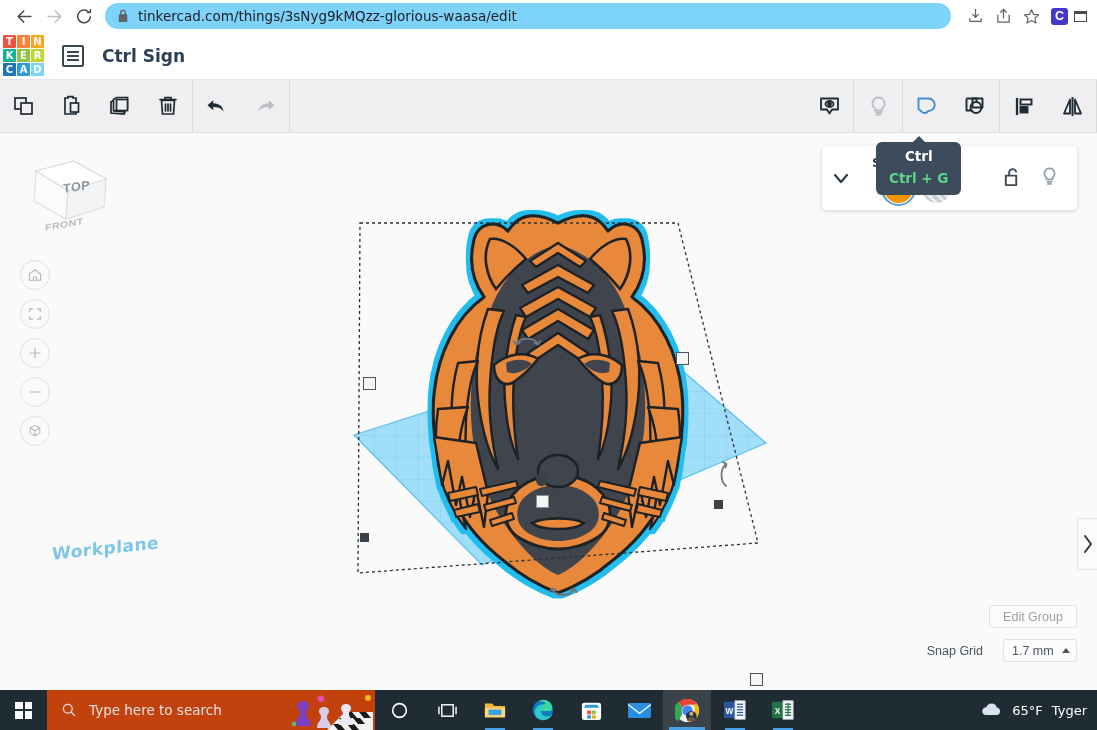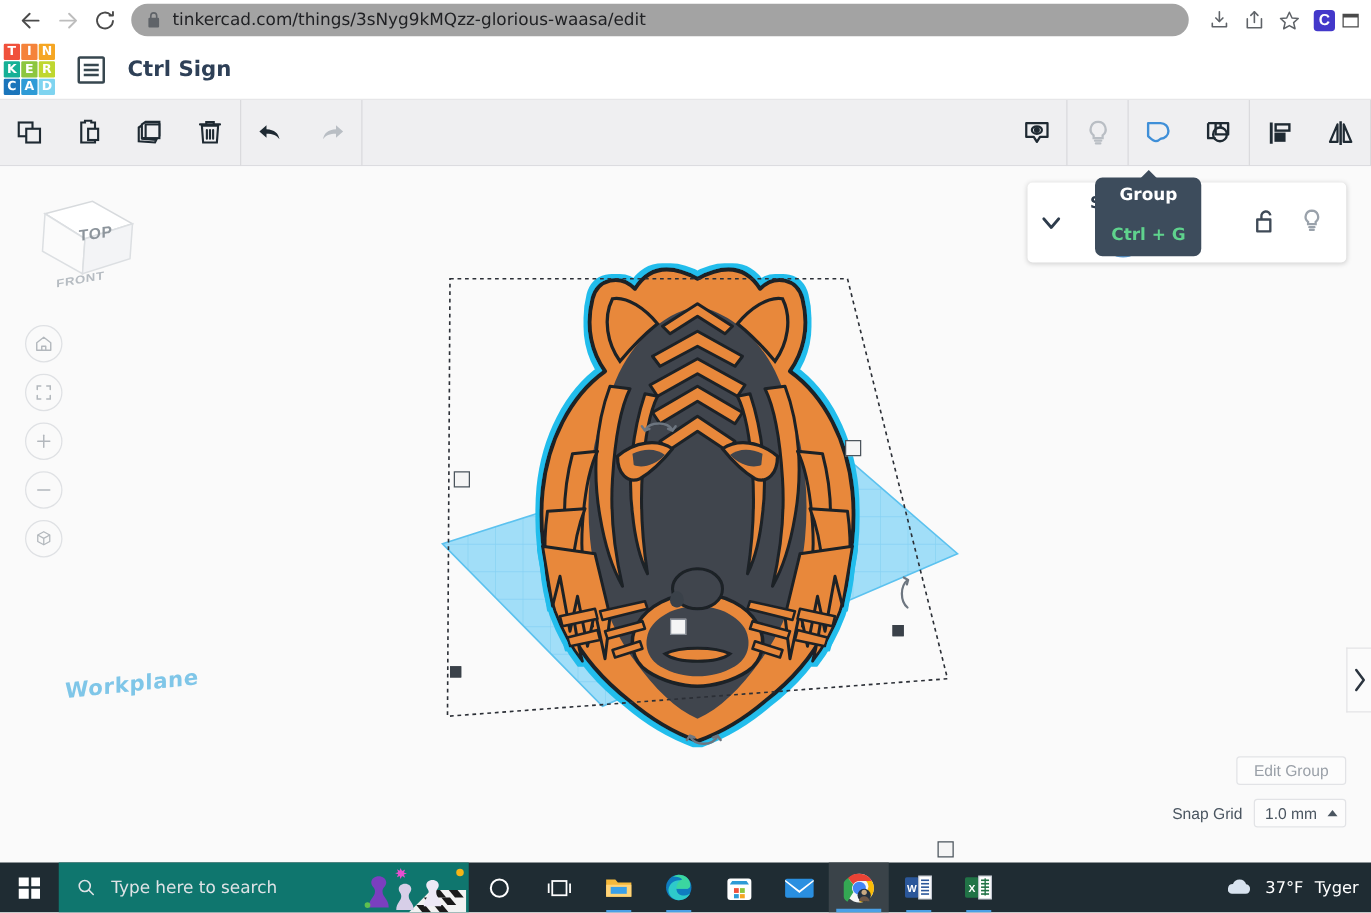--- a/index.html
+++ b/index.html
@@ -22,7 +22,7 @@
   .nav-btn.back { margin-left: 9px; }
   .nav-btn.disabled { color: #bdbdbd; }
   .omnibox {
-    flex: 1; height: 26px; margin: 0 10px 0 6px; background: #a3a3a3;
+    flex: 1; height: 26px; margin: 0 10px 0 6px; background: #7dd3fc;
     border-radius: 13px; display: flex; align-items: center; padding: 0 12px;
     max-width: 860px;
   }

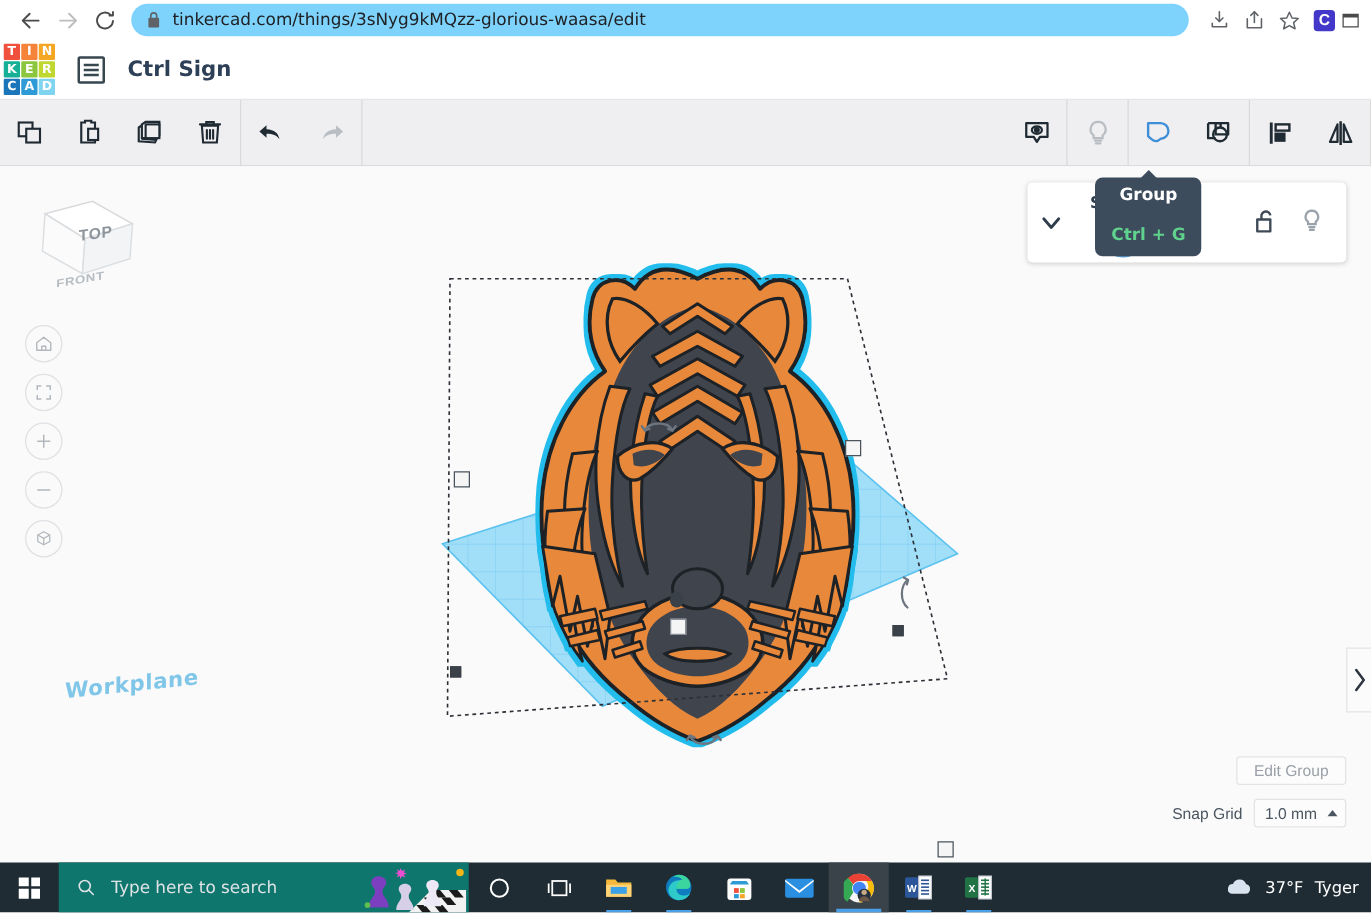--- a/index.html
+++ b/index.html
@@ -607,7 +607,7 @@
 </div>
 
 <div class="tooltip">
-  <div class="tt-title">Group</div>
+  <div class="tt-title">Ctrl</div>
   <div class="tt-key">Ctrl + G</div>
 </div>
 

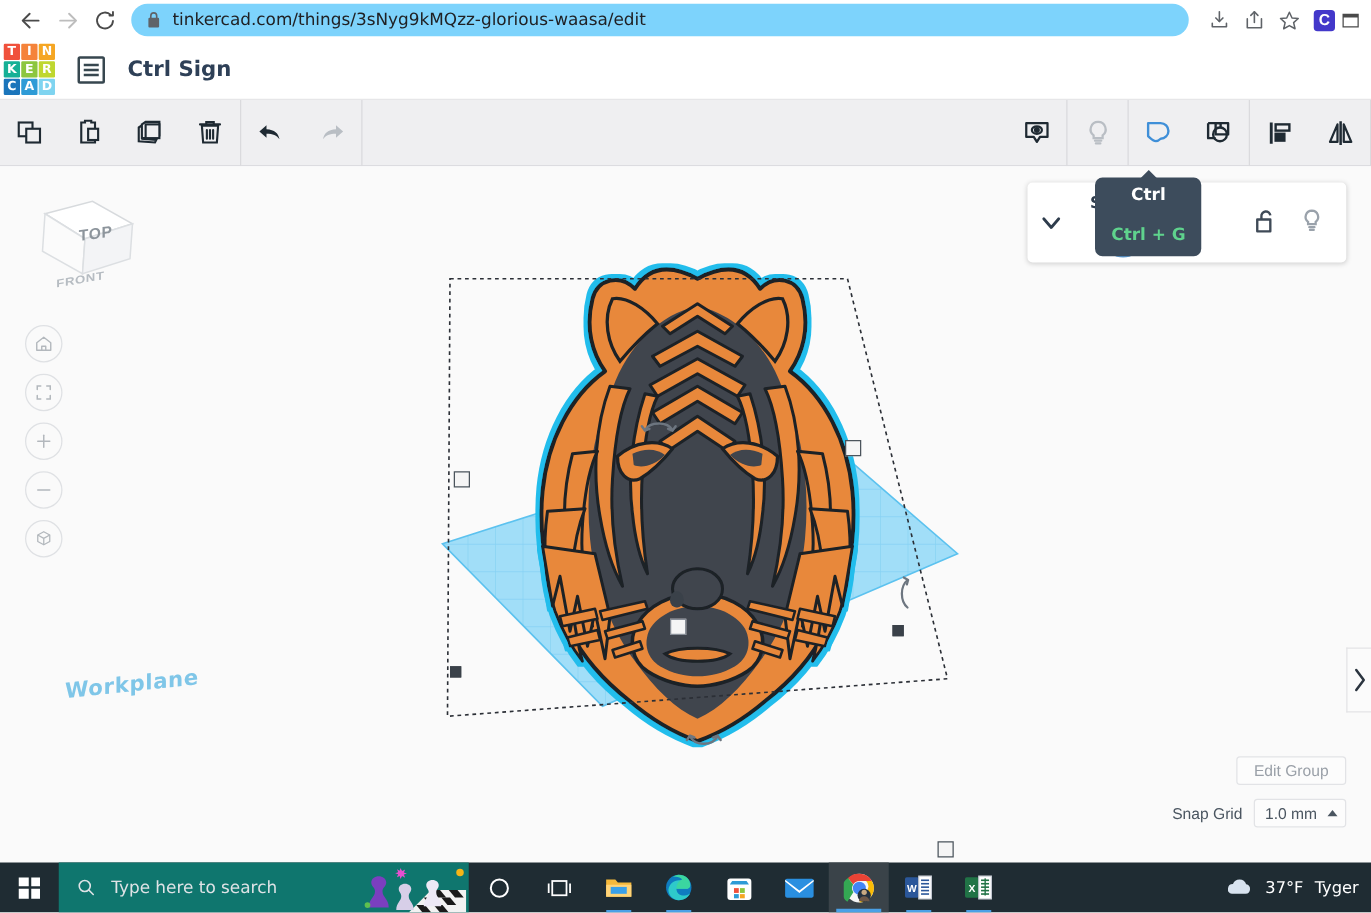--- a/index.html
+++ b/index.html
@@ -166,7 +166,7 @@
     border-bottom: 7px solid #3d4c5c;
   }
   .tt-title { font-size: 13.5px; color: #ffffff; font-weight: bold; font-family: "DejaVu Sans", sans-serif; }
-  .tt-key { font-size: 13.5px; color: #5fd38d; font-weight: bold; font-family: "DejaVu Sans", sans-serif; margin-top: 16px; }
+  .tt-key { font-size: 13.5px; color: #5fd38d; font-weight: bold; font-family: "DejaVu Sans", sans-serif; margin-top: 6px; }
 
   
   .drawer-tab {

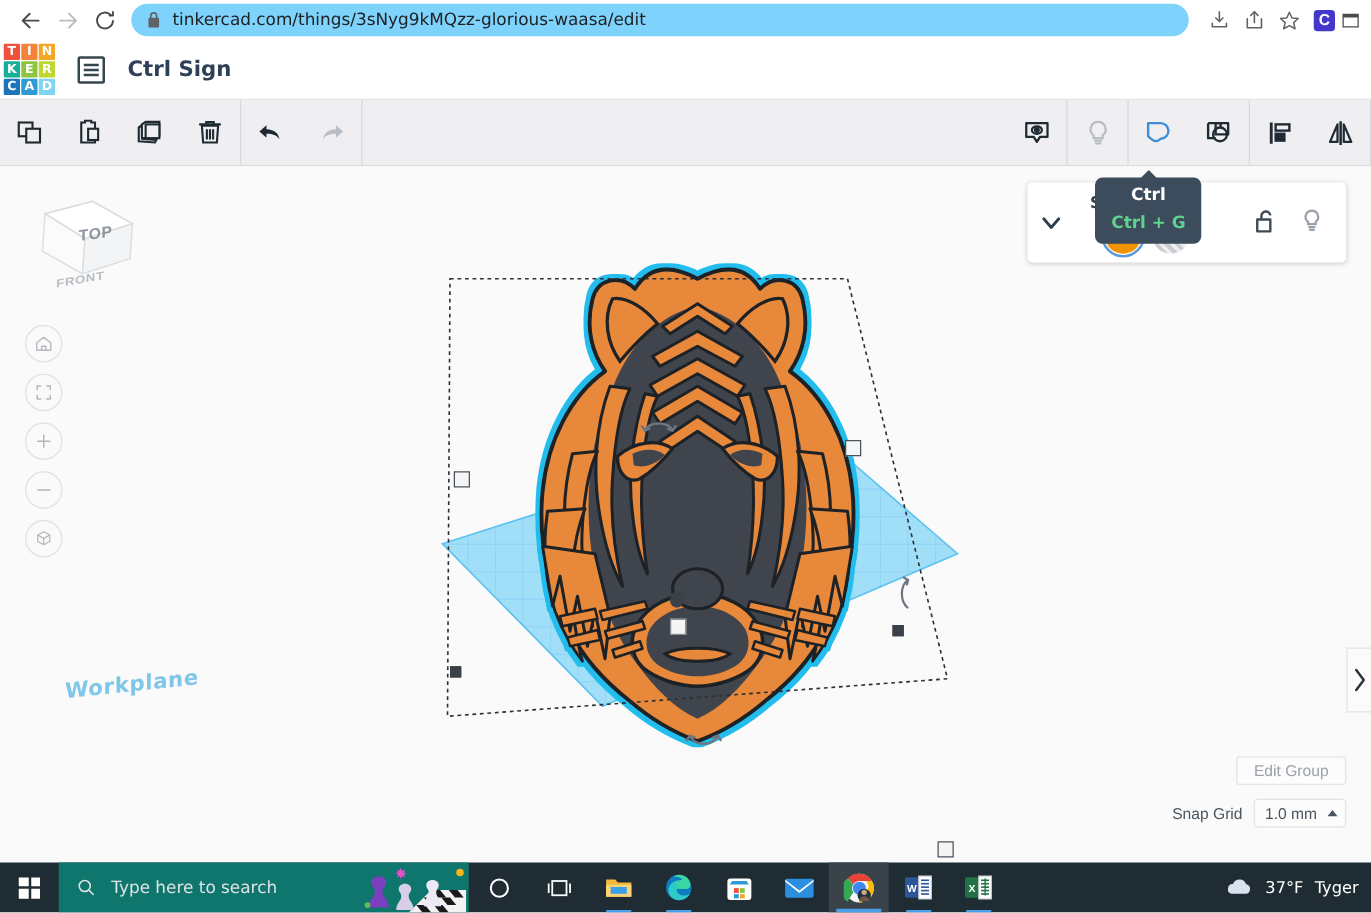--- a/index.html
+++ b/index.html
@@ -182,7 +182,7 @@
     border: 1px solid #e2e3e6; border-radius: 3px; background: #fcfcfc;
     font-size: 12.5px; color: #9aa0a8; display: flex; align-items: center; justify-content: center;
   }
-  .snap-row { position: absolute; right: 20px; bottom: 28px; display: flex; align-items: center; gap: 9px; }
+  .snap-row { position: absolute; right: 20px; bottom: 28px; display: flex; align-items: center; gap: 20px; }
   .snap-label { font-size: 12.5px; color: #4a5560; }
   .snap-select {
     width: 74px; height: 23px; border: 1px solid #e2e3e6; border-radius: 3px; background: #fcfcfc;

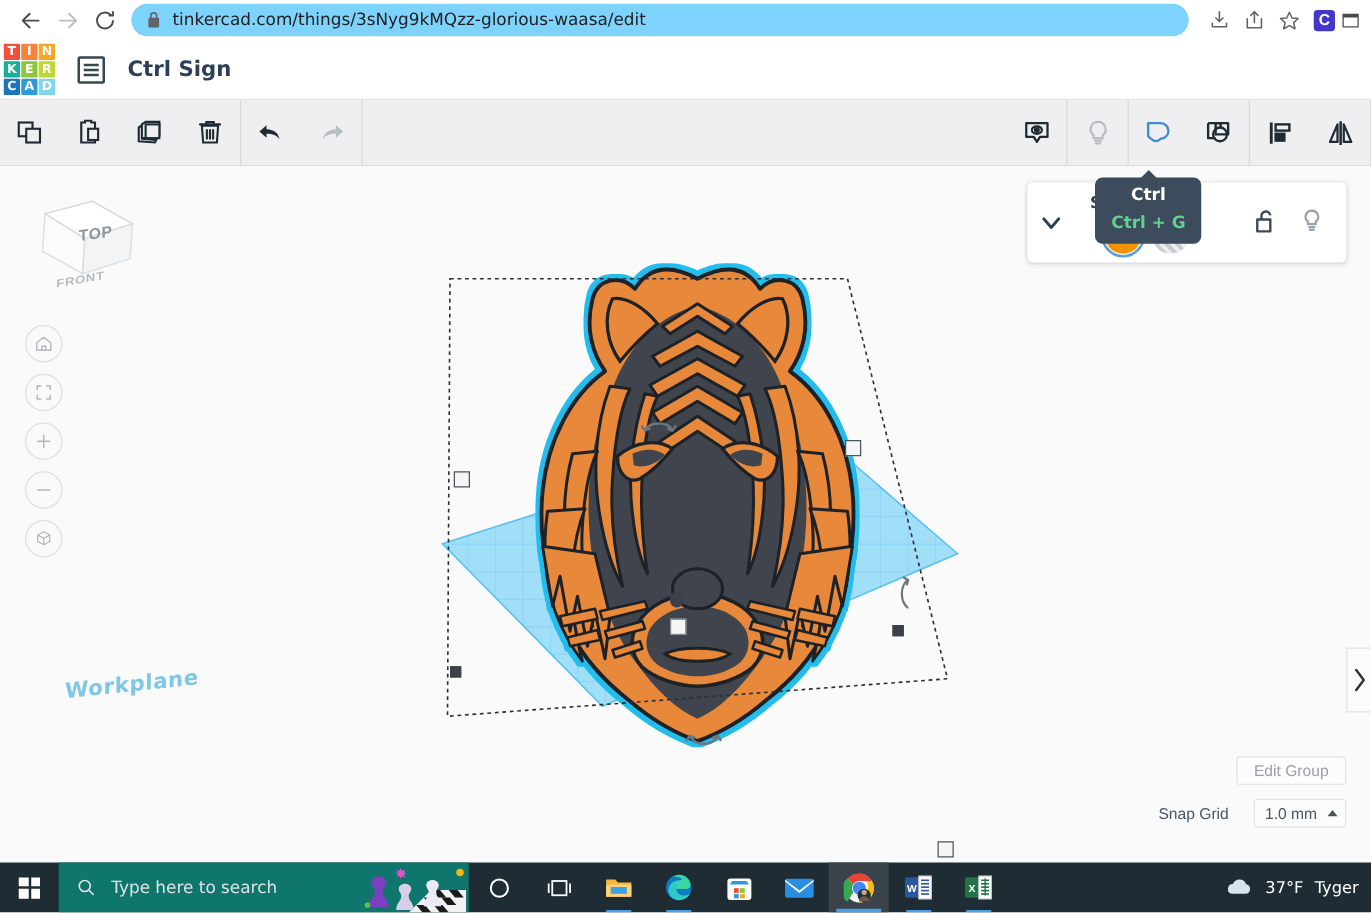--- a/index.html
+++ b/index.html
@@ -577,7 +577,7 @@
   <div class="snap-row">
     <span class="snap-label">Snap Grid</span>
     <div class="snap-select">
-      <span>1.0 mm</span>
+      <span>1.7 mm</span>
       <span class="caret-up"></span>
     </div>
   </div>

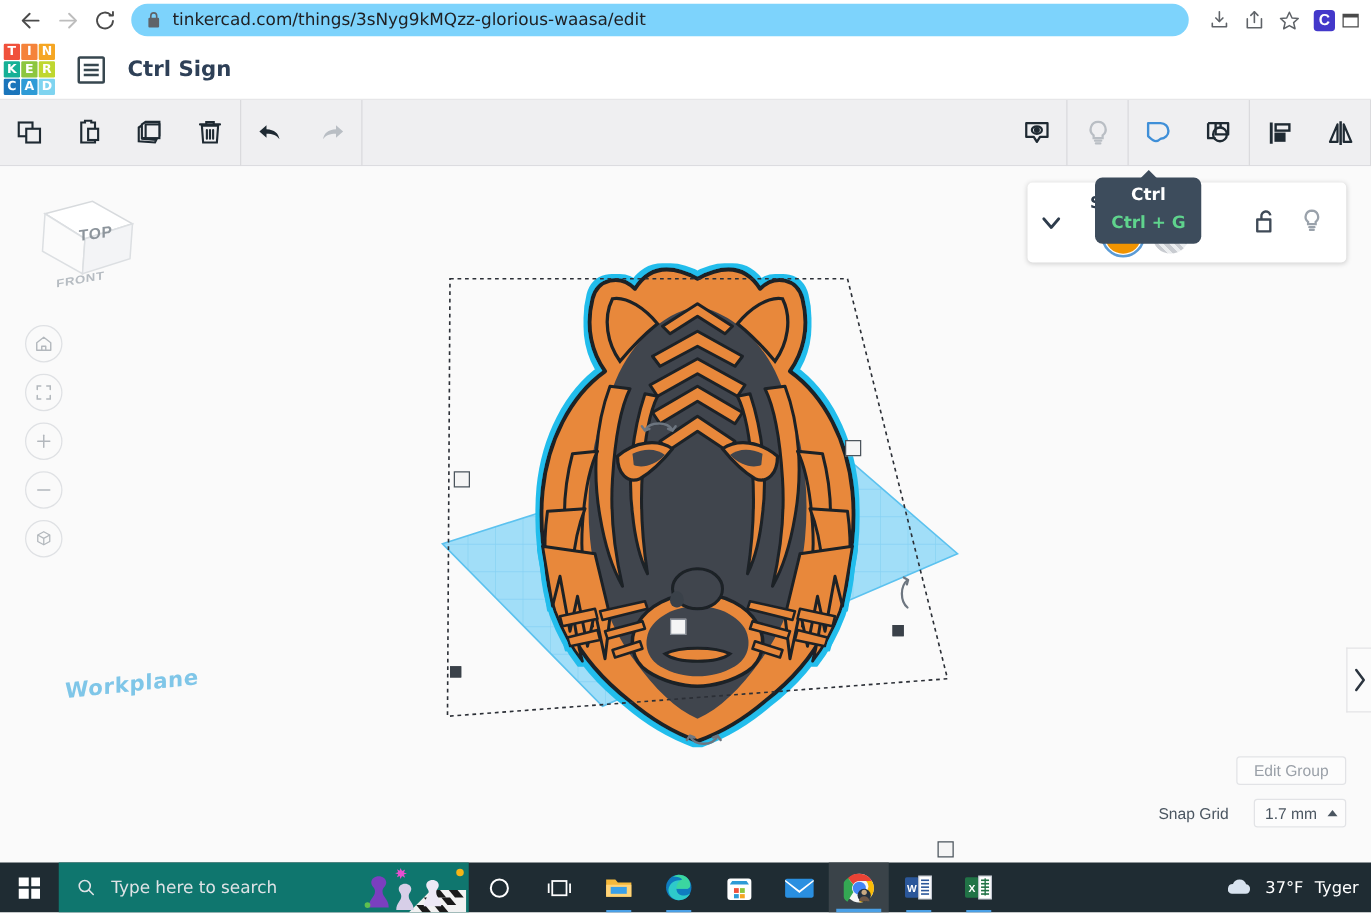--- a/index.html
+++ b/index.html
@@ -200,7 +200,7 @@
   .win-logo { width: 17px; height: 17px; display: grid; grid-template-columns: 1fr 1fr; grid-template-rows: 1fr 1fr; gap: 2px; }
   .win-logo i { background: #fff; display: block; }
   .tb-search {
-    width: 328px; height: 40px; background: #0f766e; display: flex; align-items: center;
+    width: 328px; height: 40px; background: #c2410c; display: flex; align-items: center;
     padding-left: 14px; gap: 12px; position: relative;
   }
   .tb-search-text { font-size: 13.5px; color: #dfe3e6; font-family: "DejaVu Sans", sans-serif; }

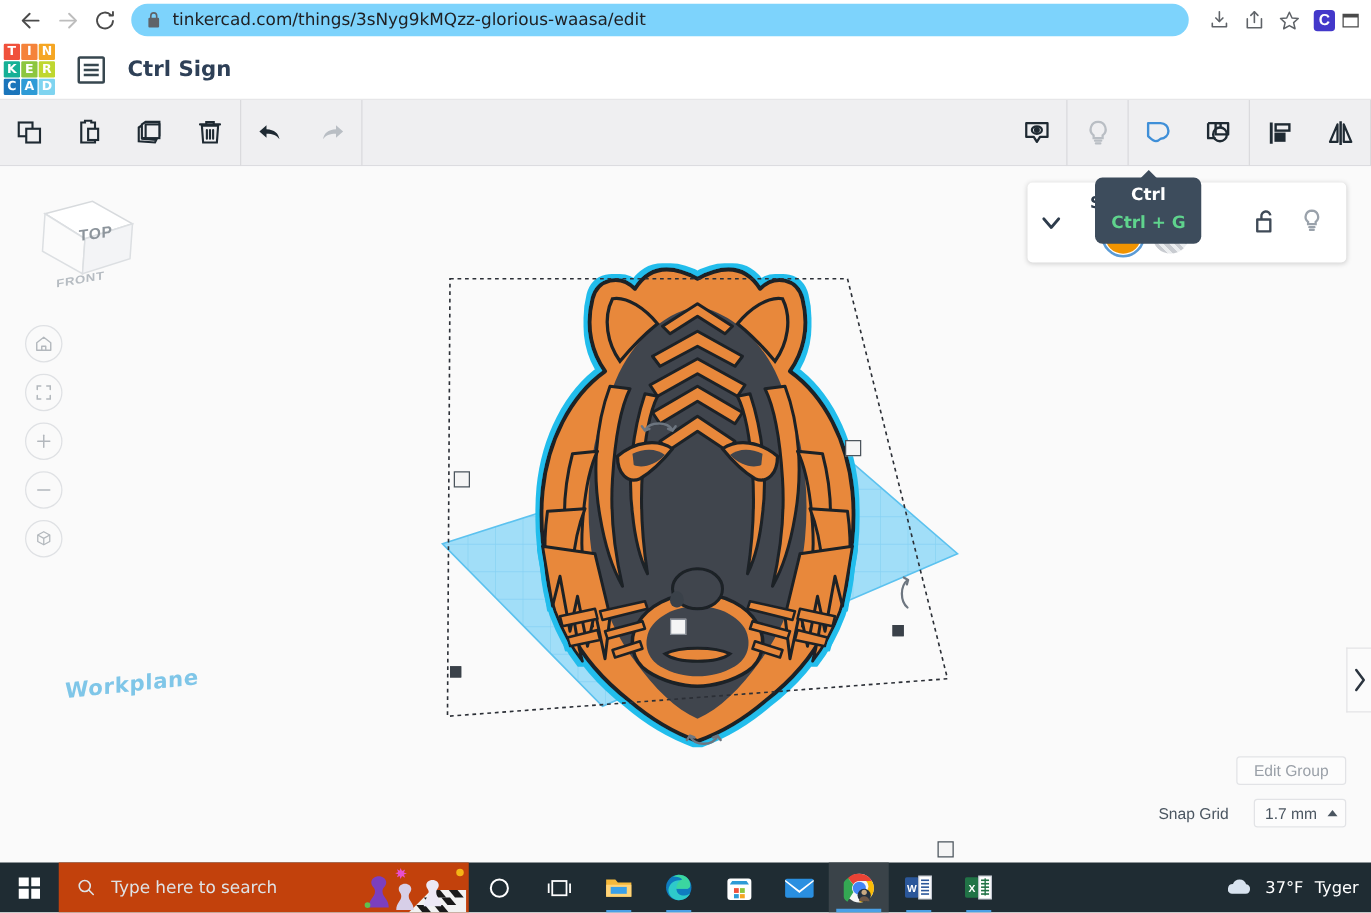--- a/index.html
+++ b/index.html
@@ -734,7 +734,7 @@
     <svg width="24" height="16" viewBox="0 0 26 17">
         <path d="M7 14h12a4.2 4.2 0 0 0 .4-8.3A6 6 0 0 0 8 5.5 4.3 4.3 0 0 0 7 14z" fill="#d8e3ef"></path>
       </svg>
-    <span class="tray-text">37°F</span>
+    <span class="tray-text">65°F</span>
     <span class="tray-text">Tyger</span>
   </div>
 </div>

